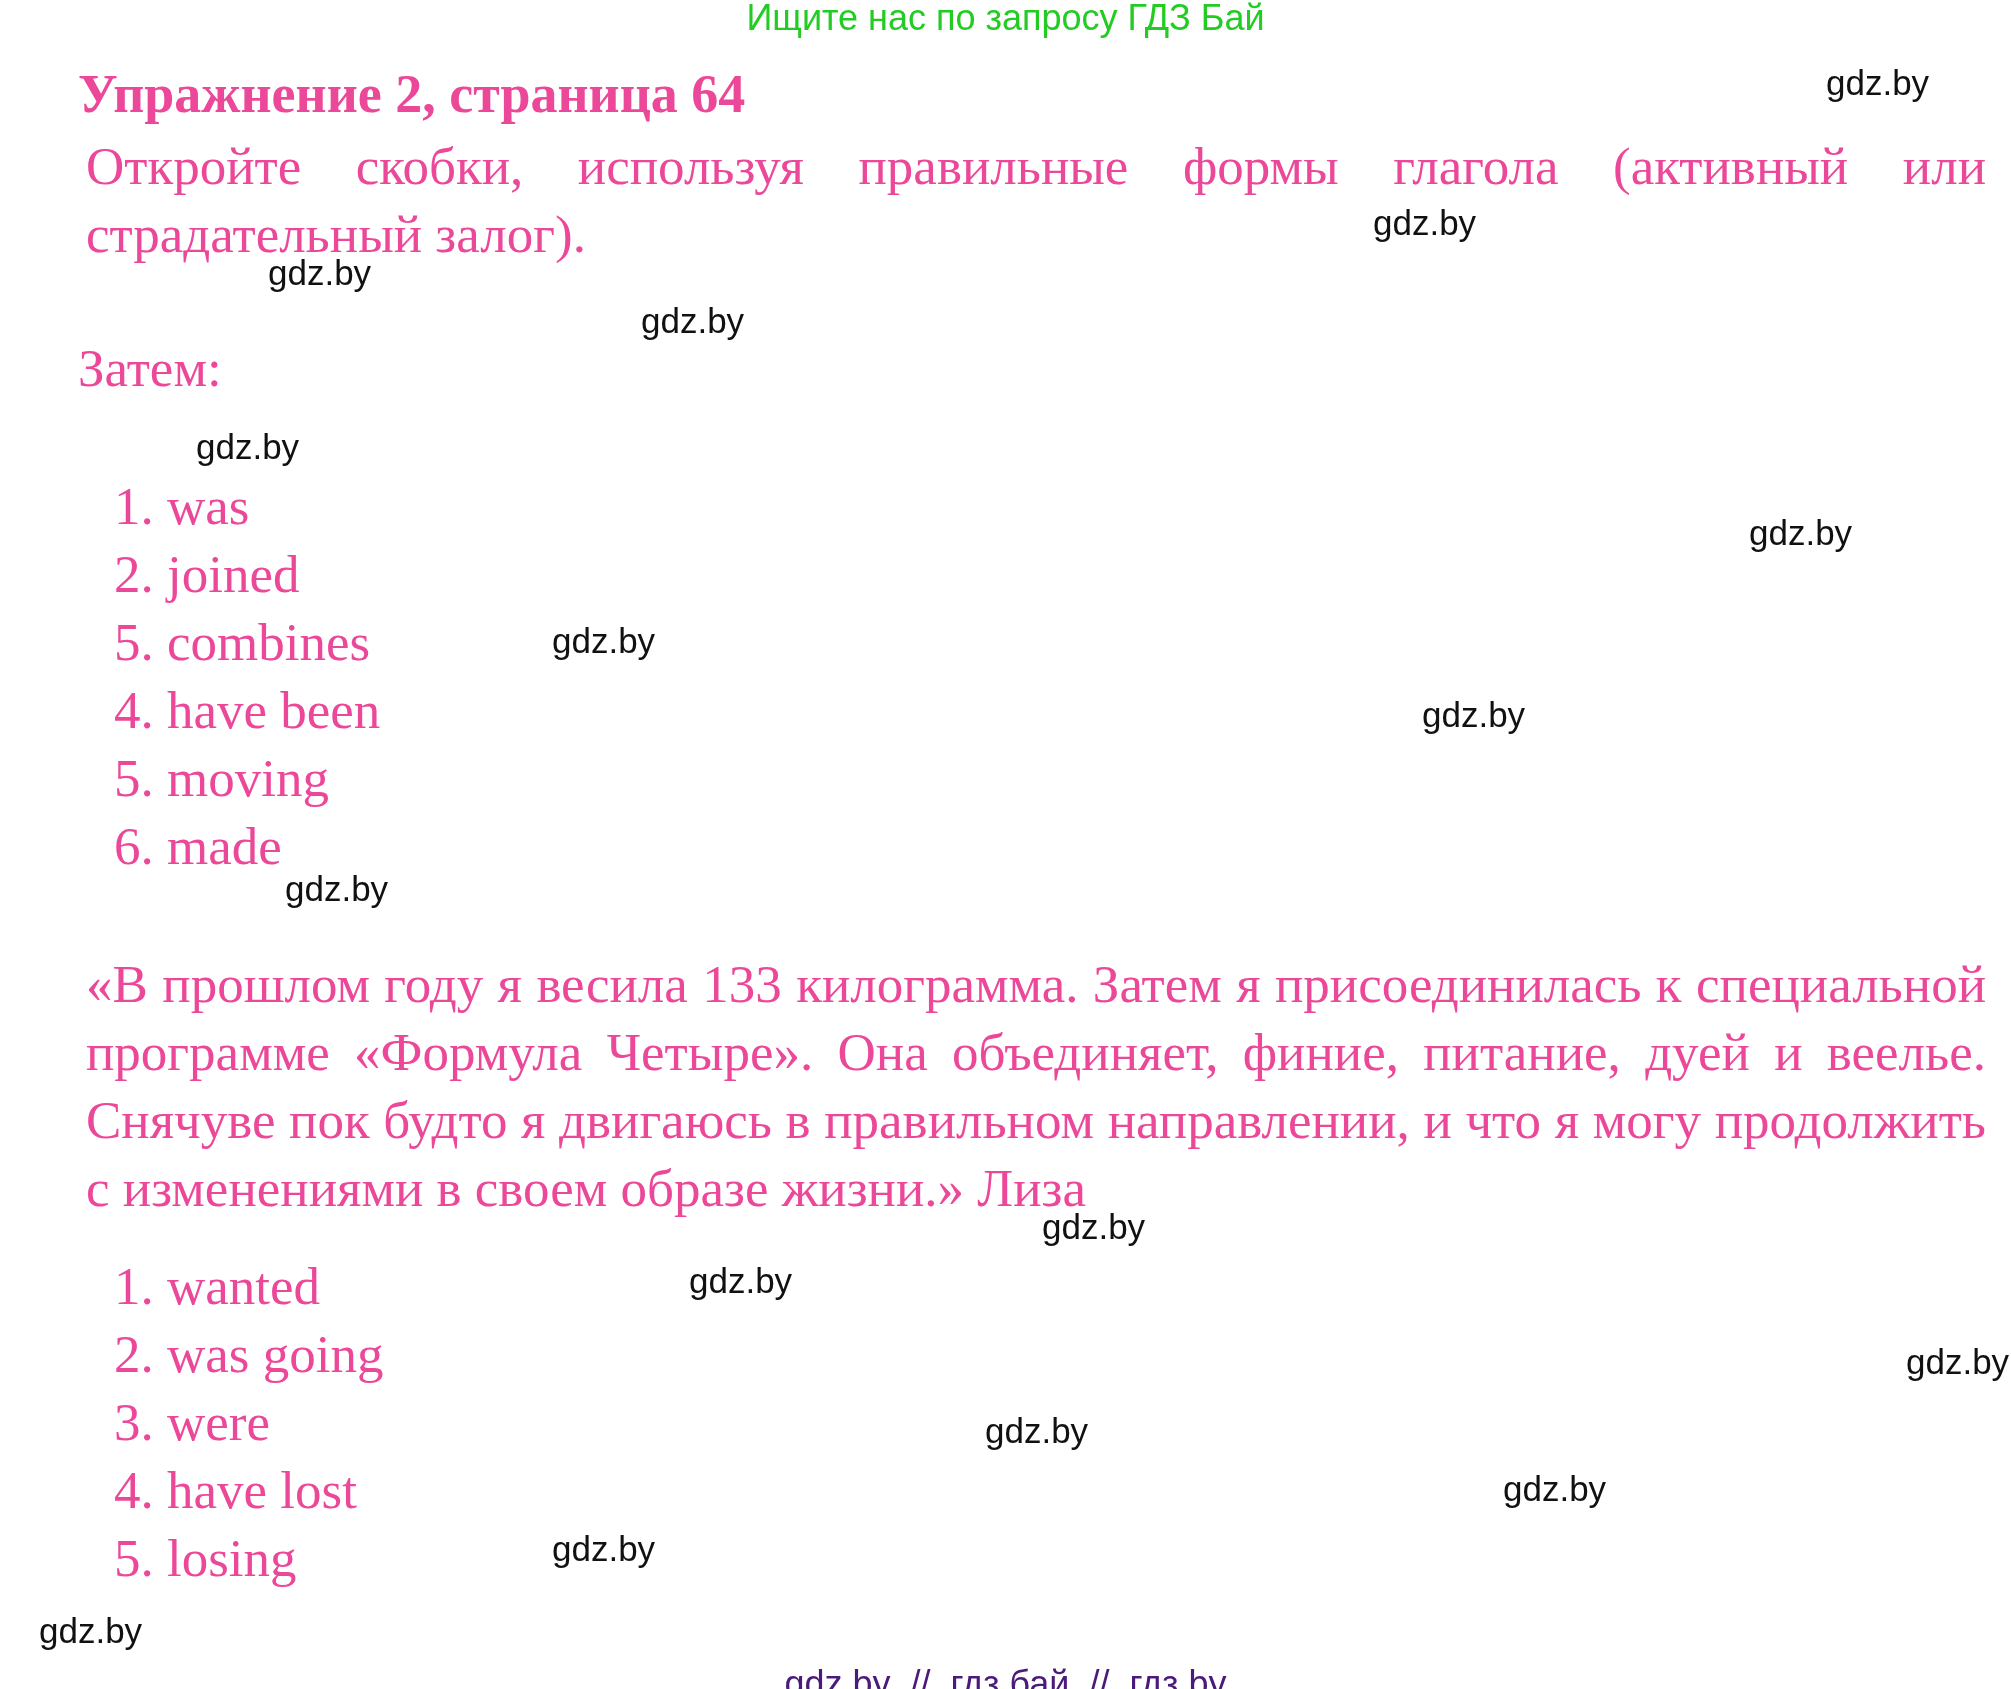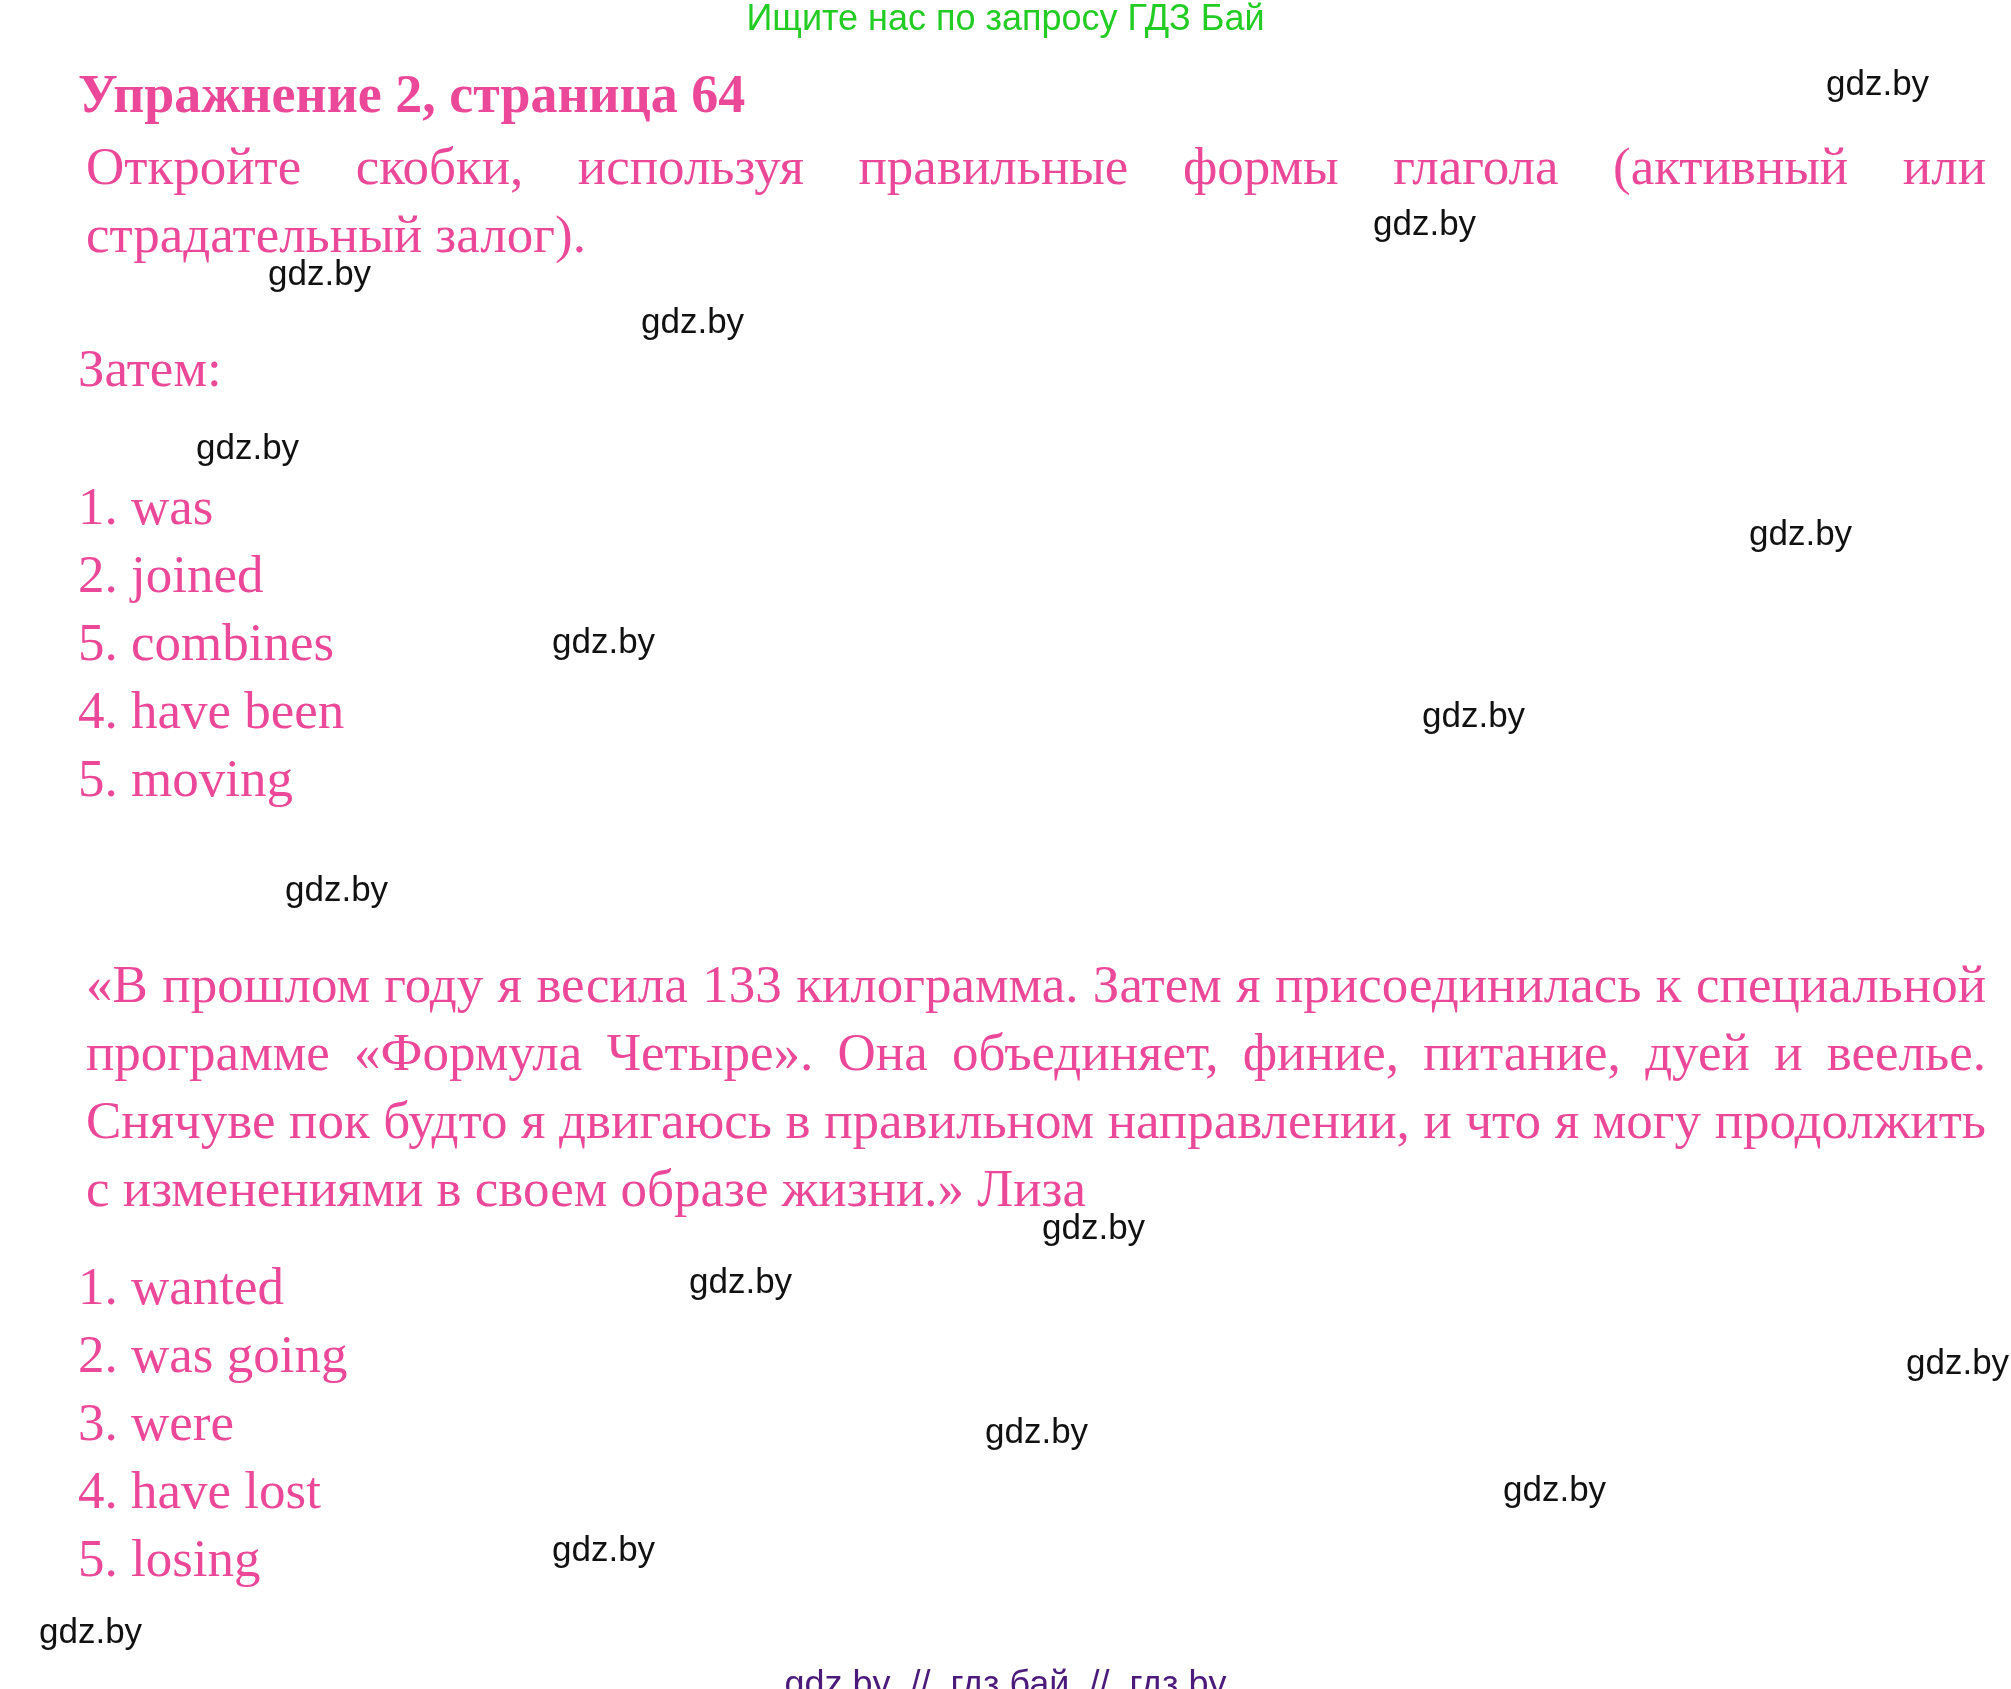--- a/index.html
+++ b/index.html
@@ -12,7 +12,7 @@
   .task { top:132px; }
   .answer-label { position:absolute; left:78px; top:336px; font-size:53px; line-height:64px; }
   .list { position:absolute; left:78px; margin:0; padding:0; list-style:none; font-size:53px; line-height:68px; }
-  .list li { white-space:nowrap; }
+  .list li { white-space:nowrap;margin-left:36px; }
   .list1 { top:472px; }
   .story { top:950px; }
   .list2 { top:1252px; }

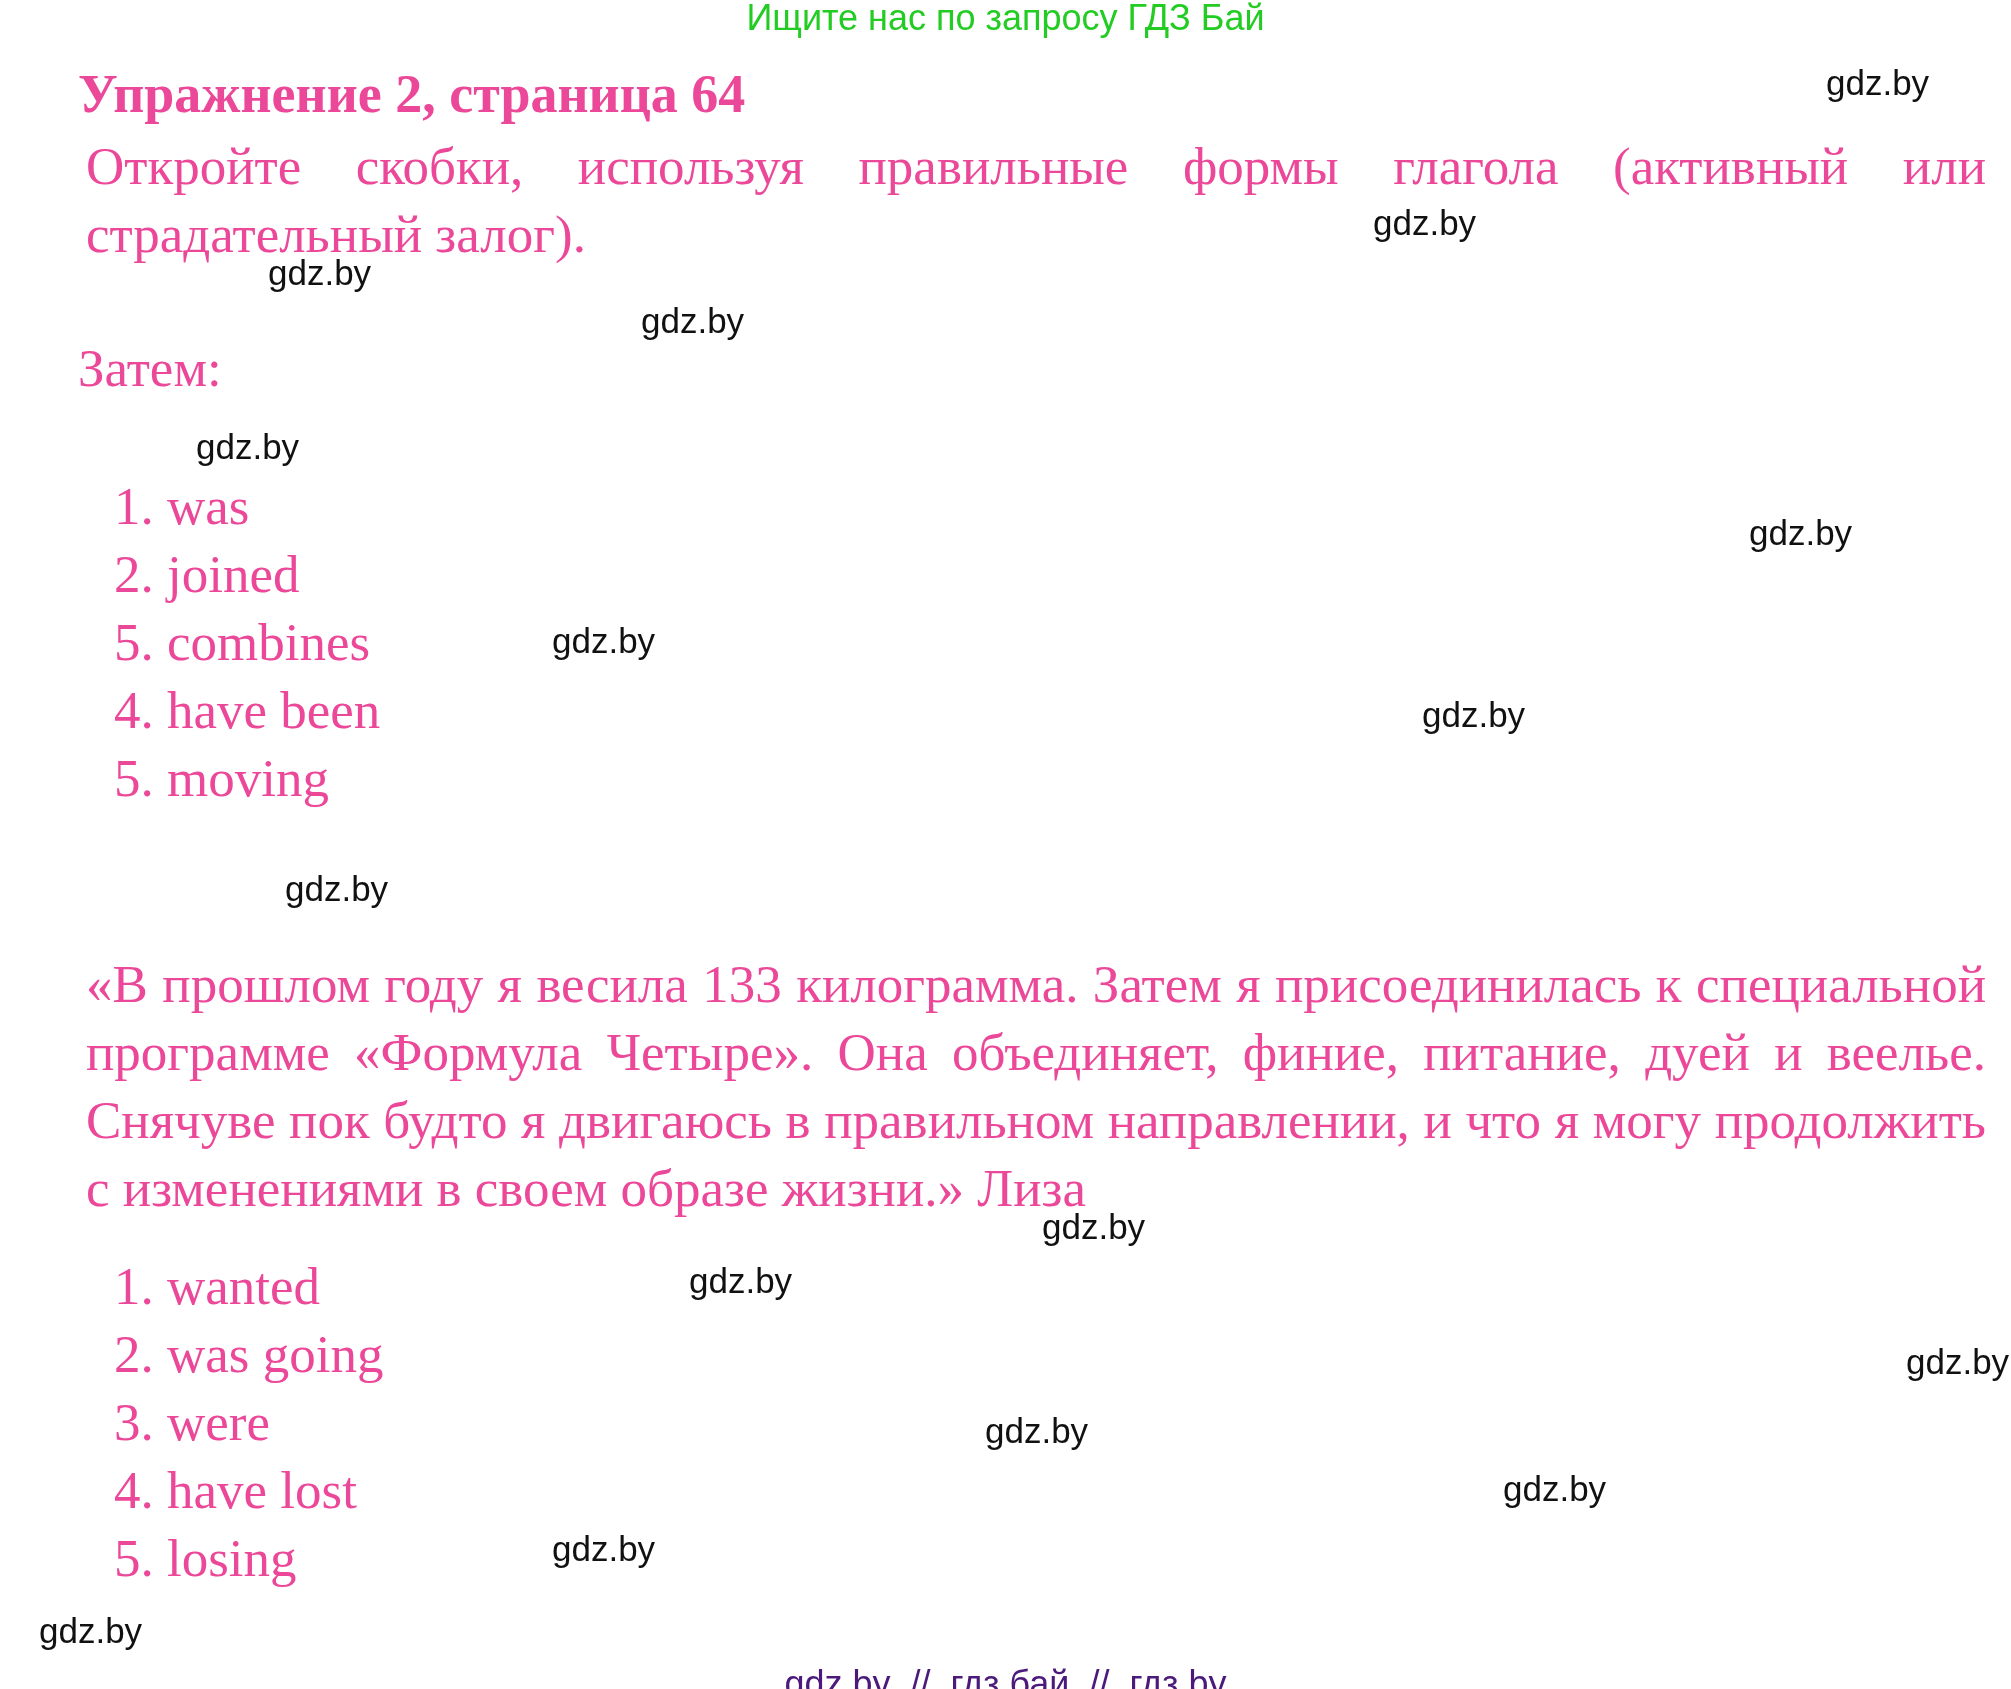--- a/index.html
+++ b/index.html
@@ -36,6 +36,7 @@
   <li>5. combines</li>
   <li>4. have been</li>
   <li>5. moving</li>
+  <li>6. made</li>
 </ul>
 
 <div class="para story serif">«В прошлом году я весила 133 килограмма. Затем я присоединилась к специальной программе «Формула Четыре». Она объединяет, финие, питание, дуей и веелье. Снячуве пок будто я двигаюсь в правильном направлении, и что я могу продолжить с изменениями в своем образе жизни.» Лиза</div>

